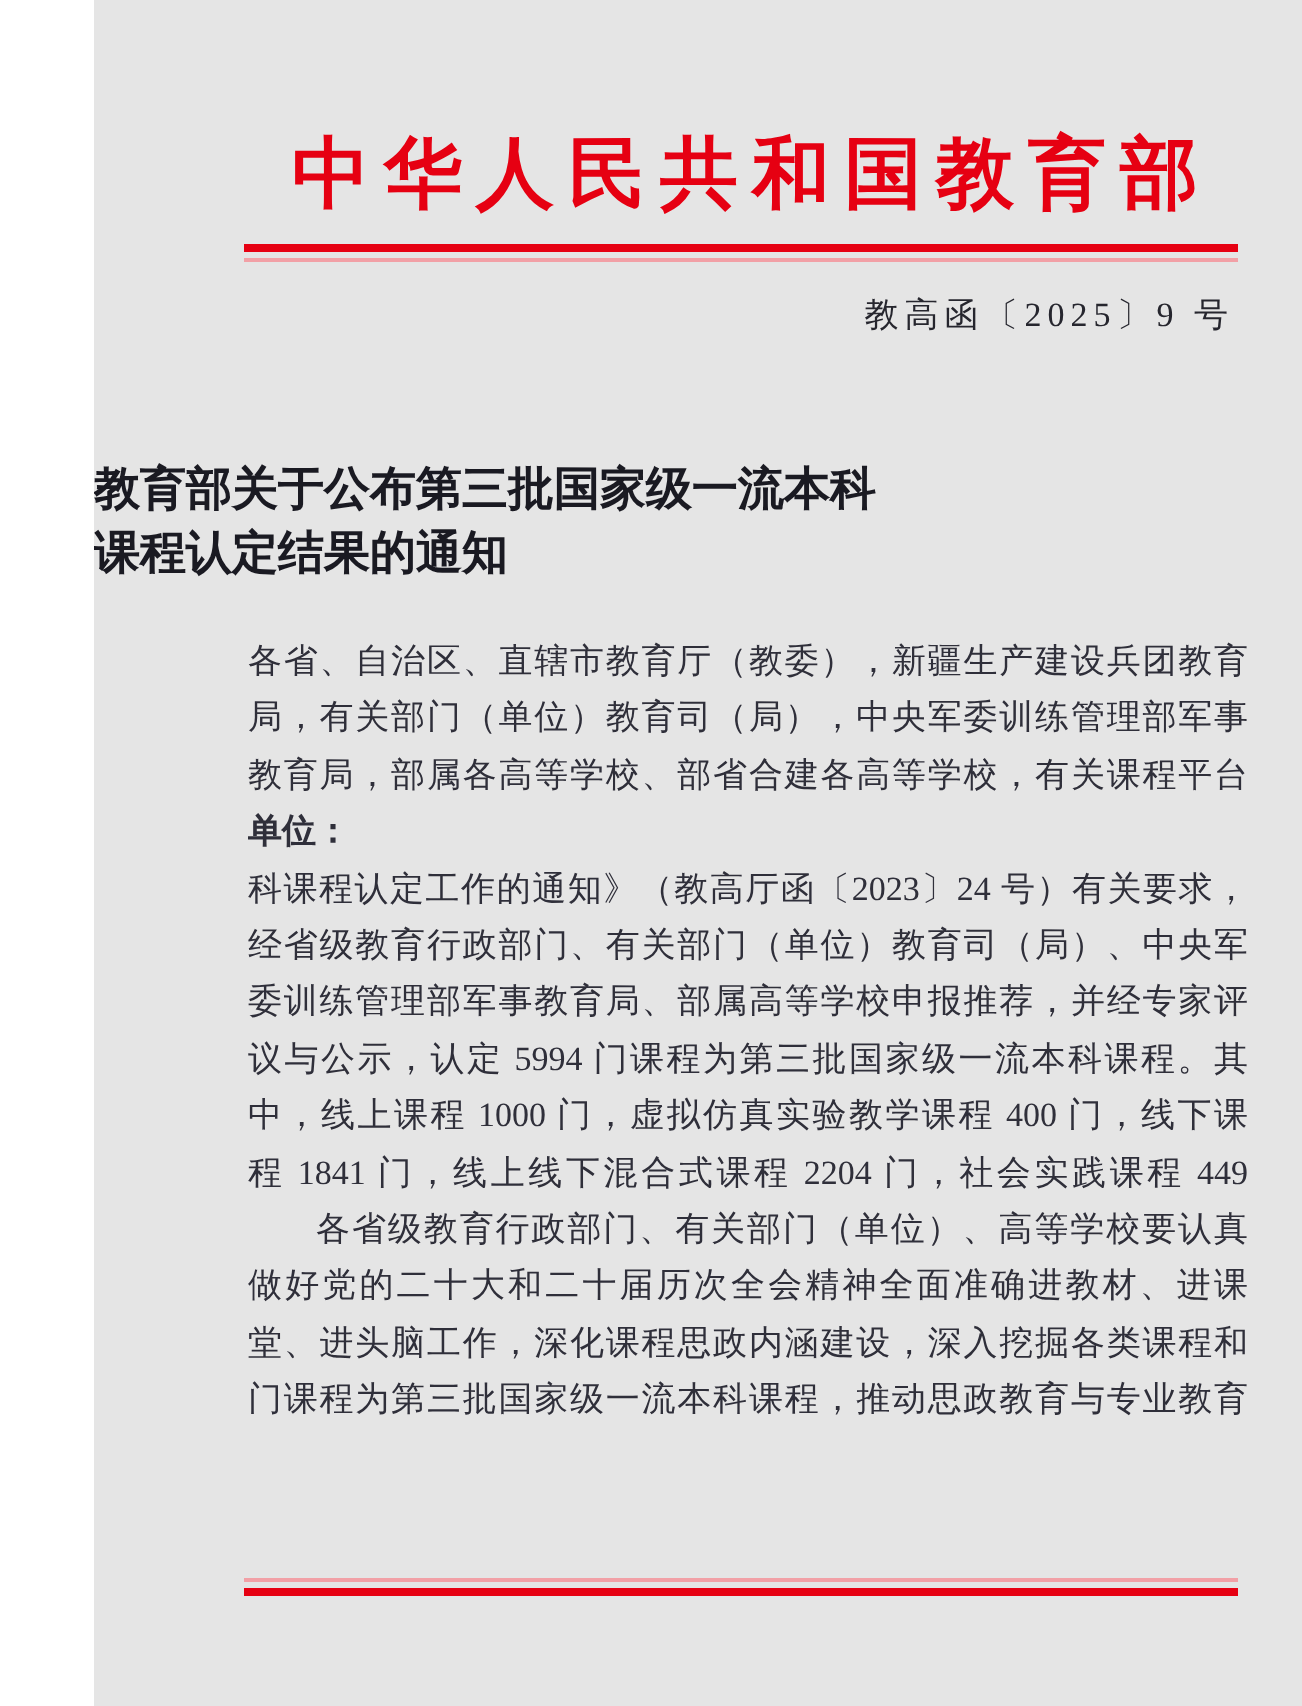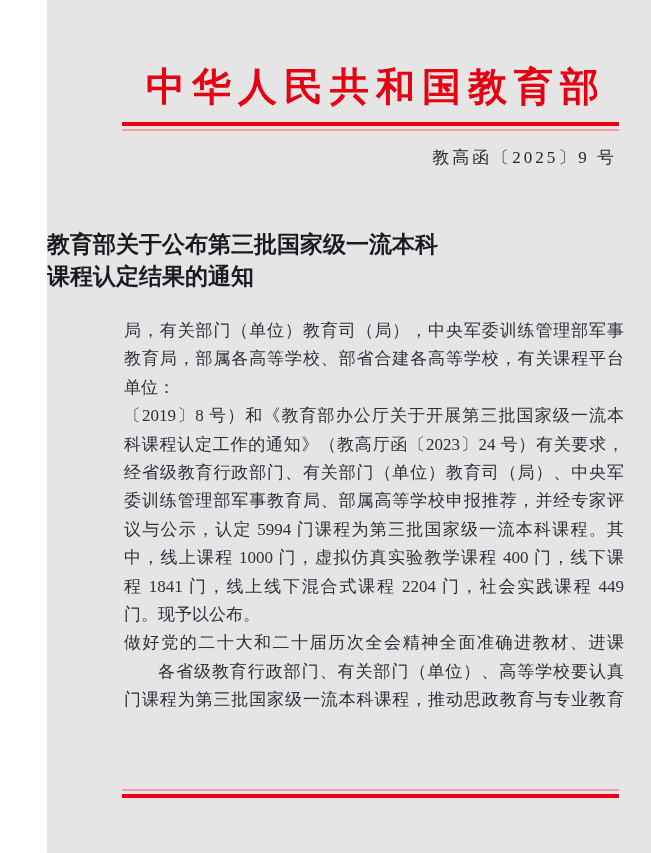--- a/index.html
+++ b/index.html
@@ -124,6 +124,7 @@
   </div>
 
   <div class="body-text">
+    <div class="line">各省、自治区、直辖市教育厅（教委），新疆生产建设兵团教育</div>
     <div class="line">局，有关部门（单位）教育司（局），中央军委训练管理部军事</div>
     <div class="line">教育局，部属各高等学校、部省合建各高等学校，有关课程平台</div>
     <div class="line end">单位：</div>

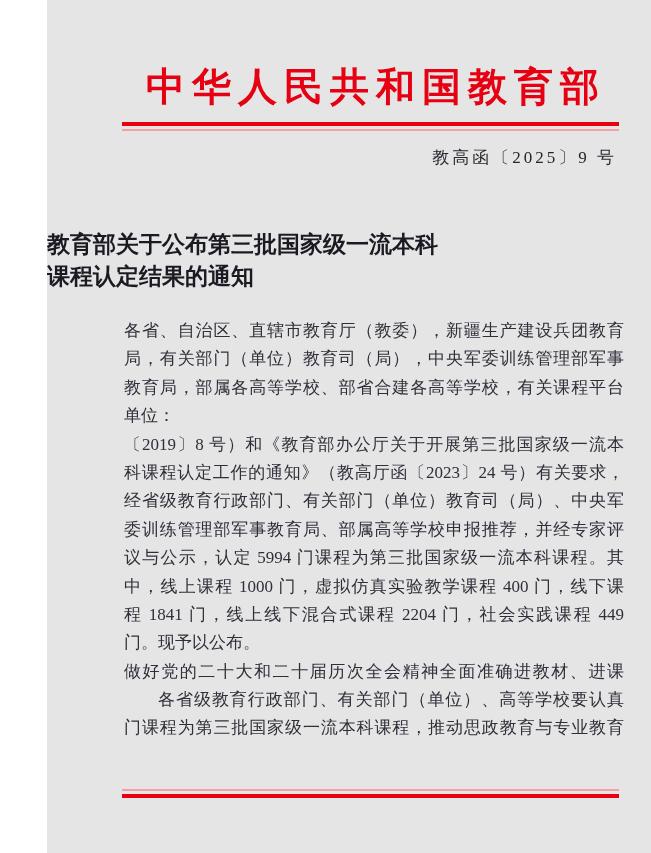--- a/index.html
+++ b/index.html
@@ -87,7 +87,7 @@
     white-space: nowrap;
   }
   .line.indent { text-indent: 2em; }
-  .line.end { text-align-last: left; }
+  .line.end { text-align-last: left; font-weight: bold; }
   
   .rule-bottom-thin {
     position: absolute;

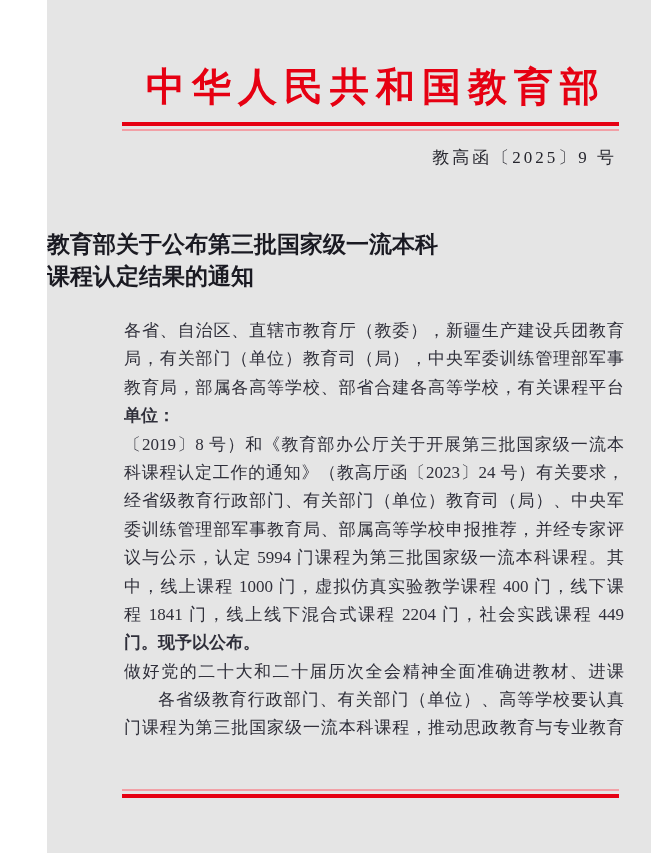--- a/index.html
+++ b/index.html
@@ -128,7 +128,6 @@
     <div class="line">局，有关部门（单位）教育司（局），中央军委训练管理部军事</div>
     <div class="line">教育局，部属各高等学校、部省合建各高等学校，有关课程平台</div>
     <div class="line end">单位：</div>
-    <div class="line">〔2019〕8 号）和《教育部办公厅关于开展第三批国家级一流本</div>
     <div class="line">科课程认定工作的通知》（教高厅函〔2023〕24 号）有关要求，</div>
     <div class="line">经省级教育行政部门、有关部门（单位）教育司（局）、中央军</div>
     <div class="line">委训练管理部军事教育局、部属高等学校申报推荐，并经专家评</div>

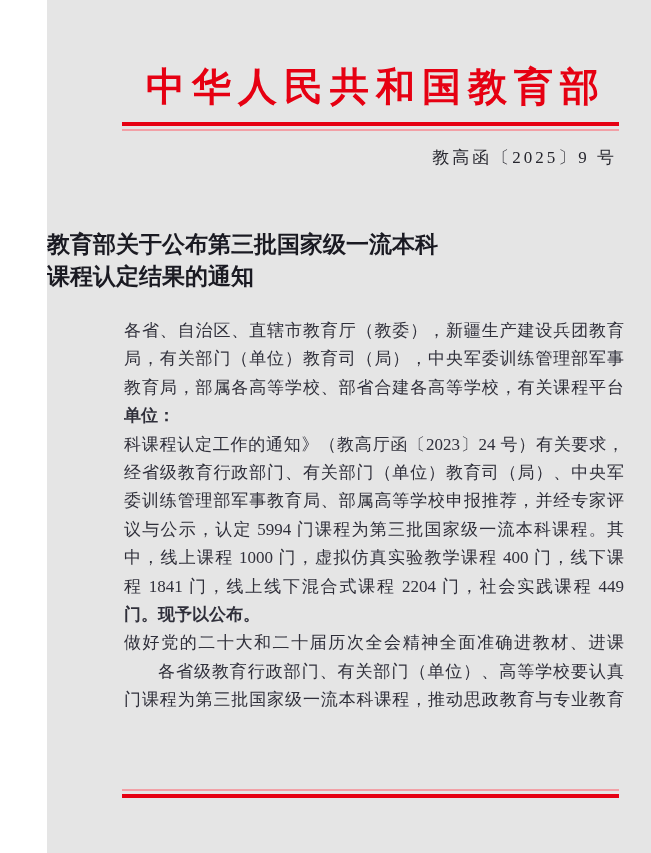--- a/index.html
+++ b/index.html
@@ -134,7 +134,6 @@
     <div class="line">议与公示，认定 5994 门课程为第三批国家级一流本科课程。其</div>
     <div class="line">中，线上课程 1000 门，虚拟仿真实验教学课程 400 门，线下课</div>
     <div class="line">程 1841 门，线上线下混合式课程 2204 门，社会实践课程 449</div>
-    <div class="line end">门。现予以公布。</div>
     <div class="line">做好党的二十大和二十届历次全会精神全面准确进教材、进课</div>
     <div class="line indent">各省级教育行政部门、有关部门（单位）、高等学校要认真</div>
     <div class="line">门课程为第三批国家级一流本科课程，推动思政教育与专业教育</div>

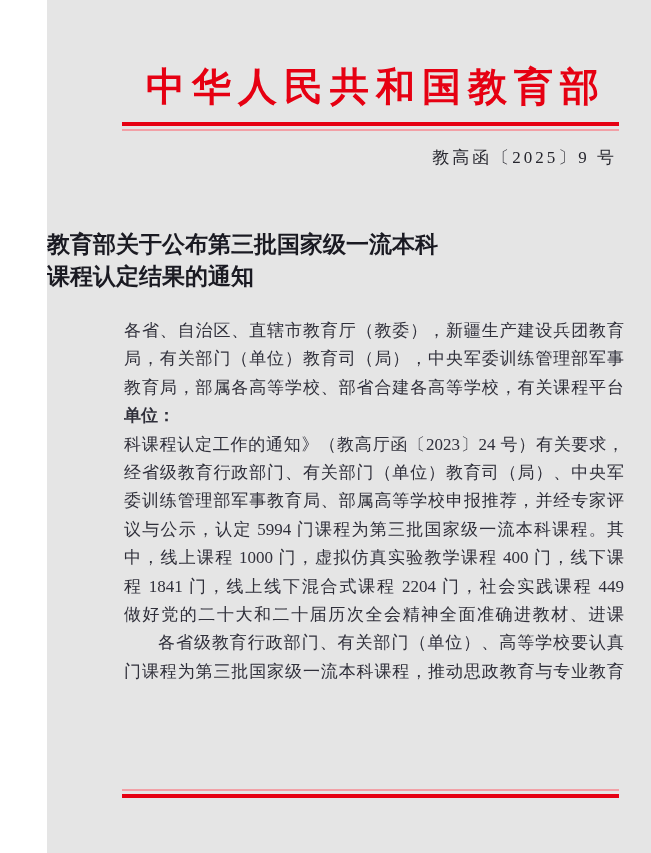--- a/index.html
+++ b/index.html
@@ -134,8 +134,8 @@
     <div class="line">议与公示，认定 5994 门课程为第三批国家级一流本科课程。其</div>
     <div class="line">中，线上课程 1000 门，虚拟仿真实验教学课程 400 门，线下课</div>
     <div class="line">程 1841 门，线上线下混合式课程 2204 门，社会实践课程 449</div>
+    <div class="line indent">各省级教育行政部门、有关部门（单位）、高等学校要认真</div>
     <div class="line">做好党的二十大和二十届历次全会精神全面准确进教材、进课</div>
-    <div class="line indent">各省级教育行政部门、有关部门（单位）、高等学校要认真</div>
     <div class="line">门课程为第三批国家级一流本科课程，推动思政教育与专业教育</div>
   </div>
 

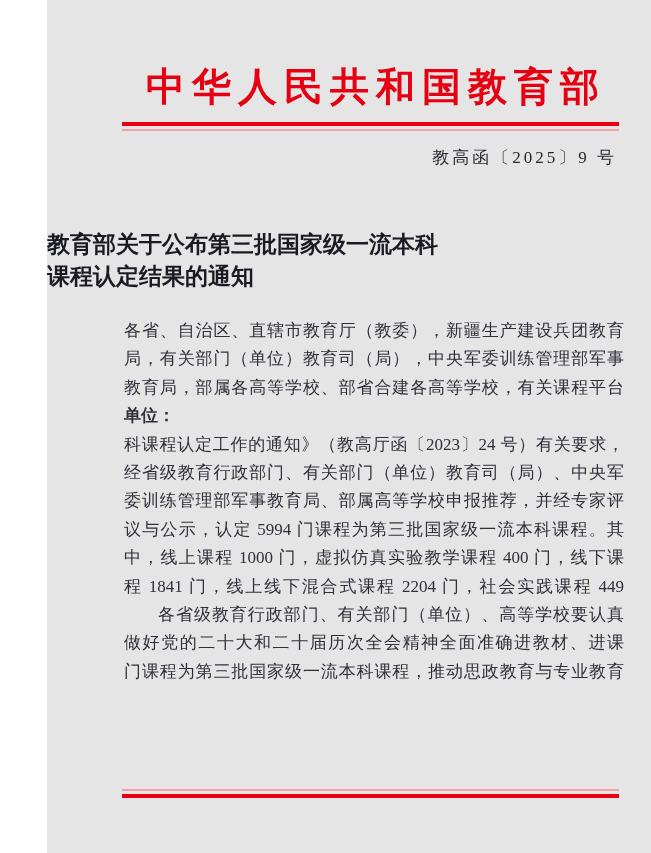--- a/index.html
+++ b/index.html
@@ -136,6 +136,7 @@
     <div class="line">程 1841 门，线上线下混合式课程 2204 门，社会实践课程 449</div>
     <div class="line indent">各省级教育行政部门、有关部门（单位）、高等学校要认真</div>
     <div class="line">做好党的二十大和二十届历次全会精神全面准确进教材、进课</div>
+    <div class="line">堂、进头脑工作，深化课程思政内涵建设，深入挖掘各类课程和</div>
     <div class="line">门课程为第三批国家级一流本科课程，推动思政教育与专业教育</div>
   </div>
 

